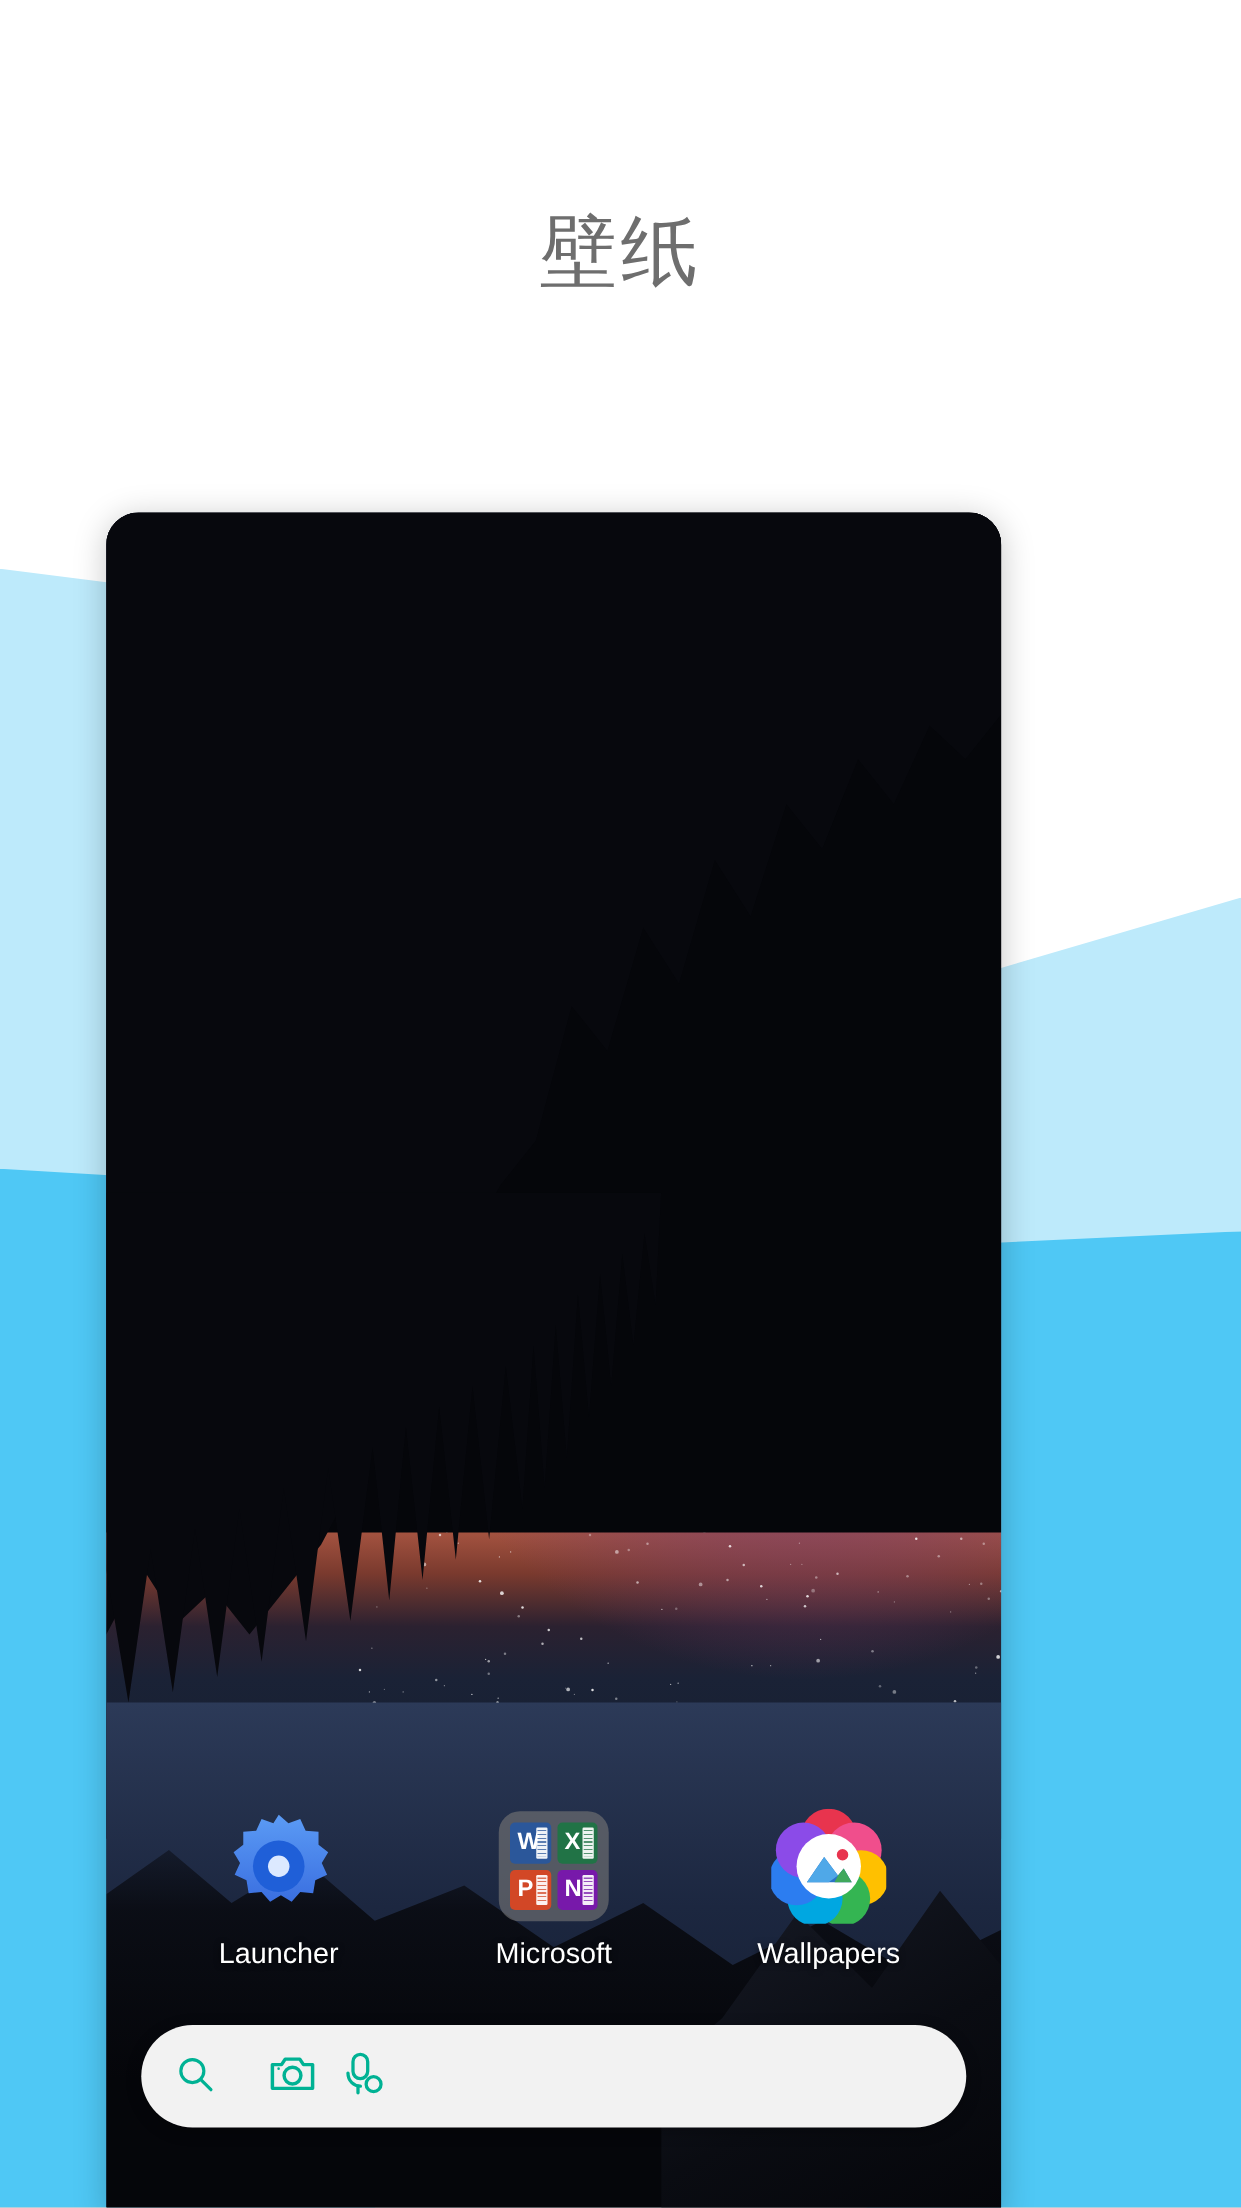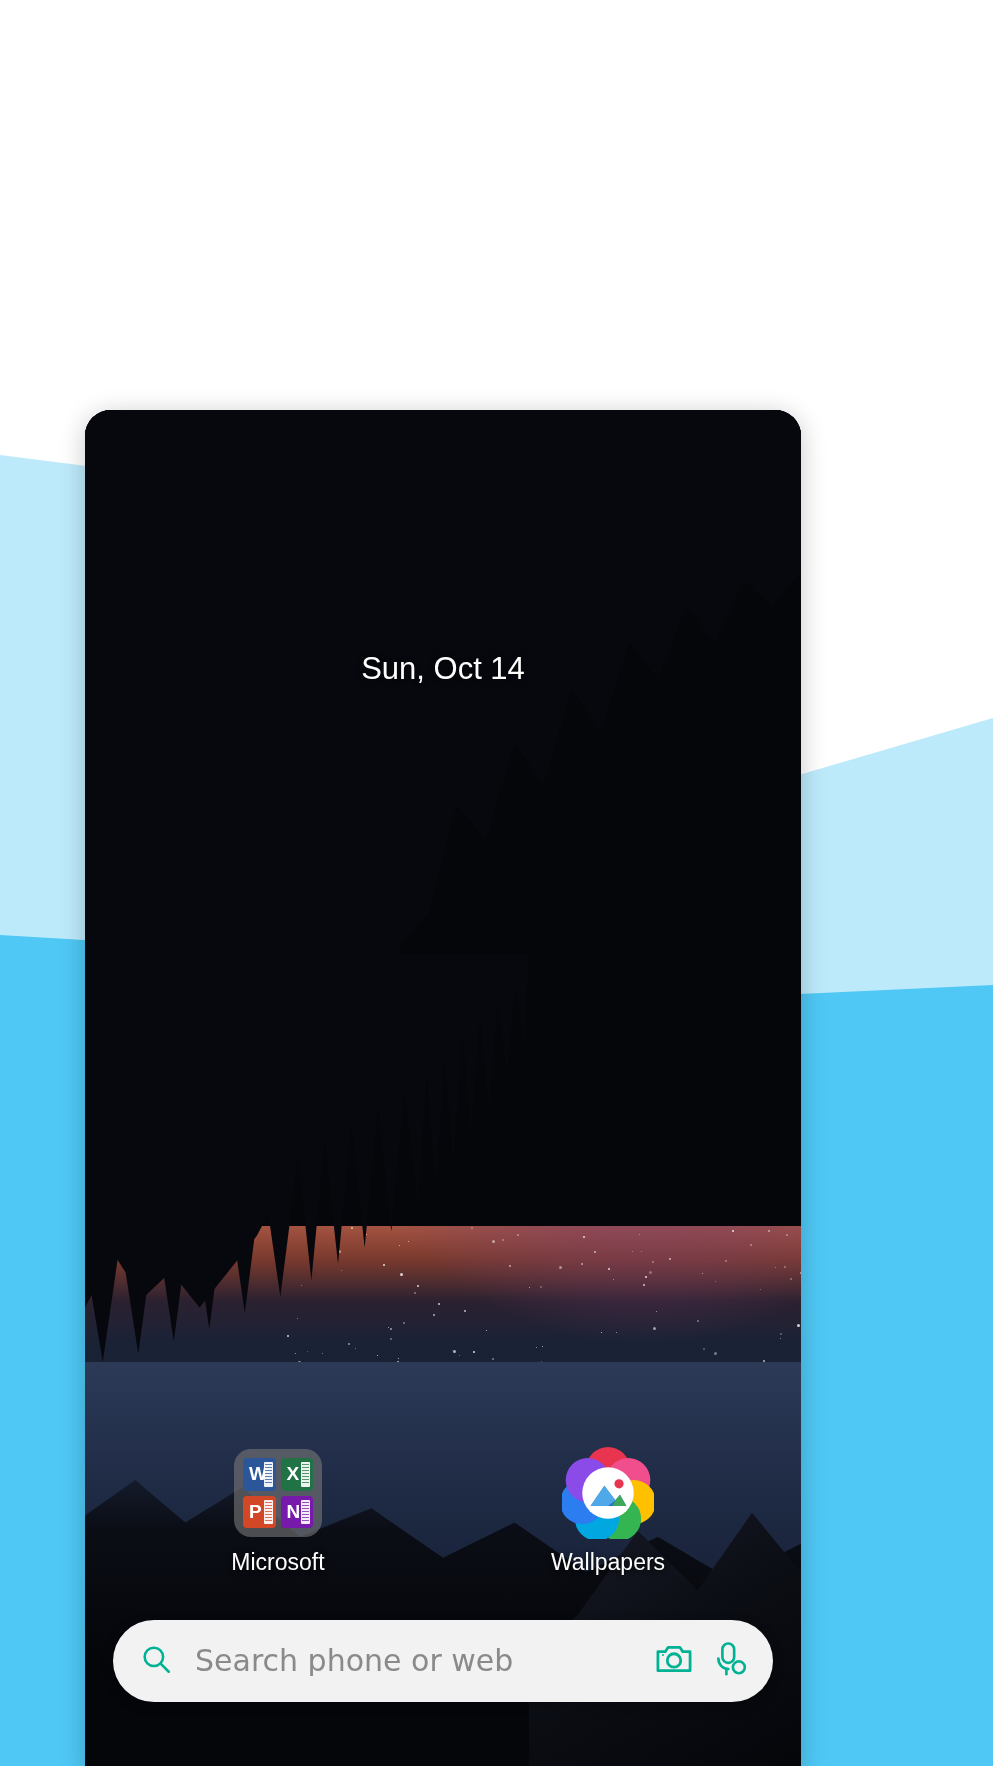--- a/index.html
+++ b/index.html
@@ -236,6 +236,7 @@
     <div class="band-dark-right"></div>
   </div>
 
+  <div class="heading">壁纸</div>
 
   <div class="phone">
 

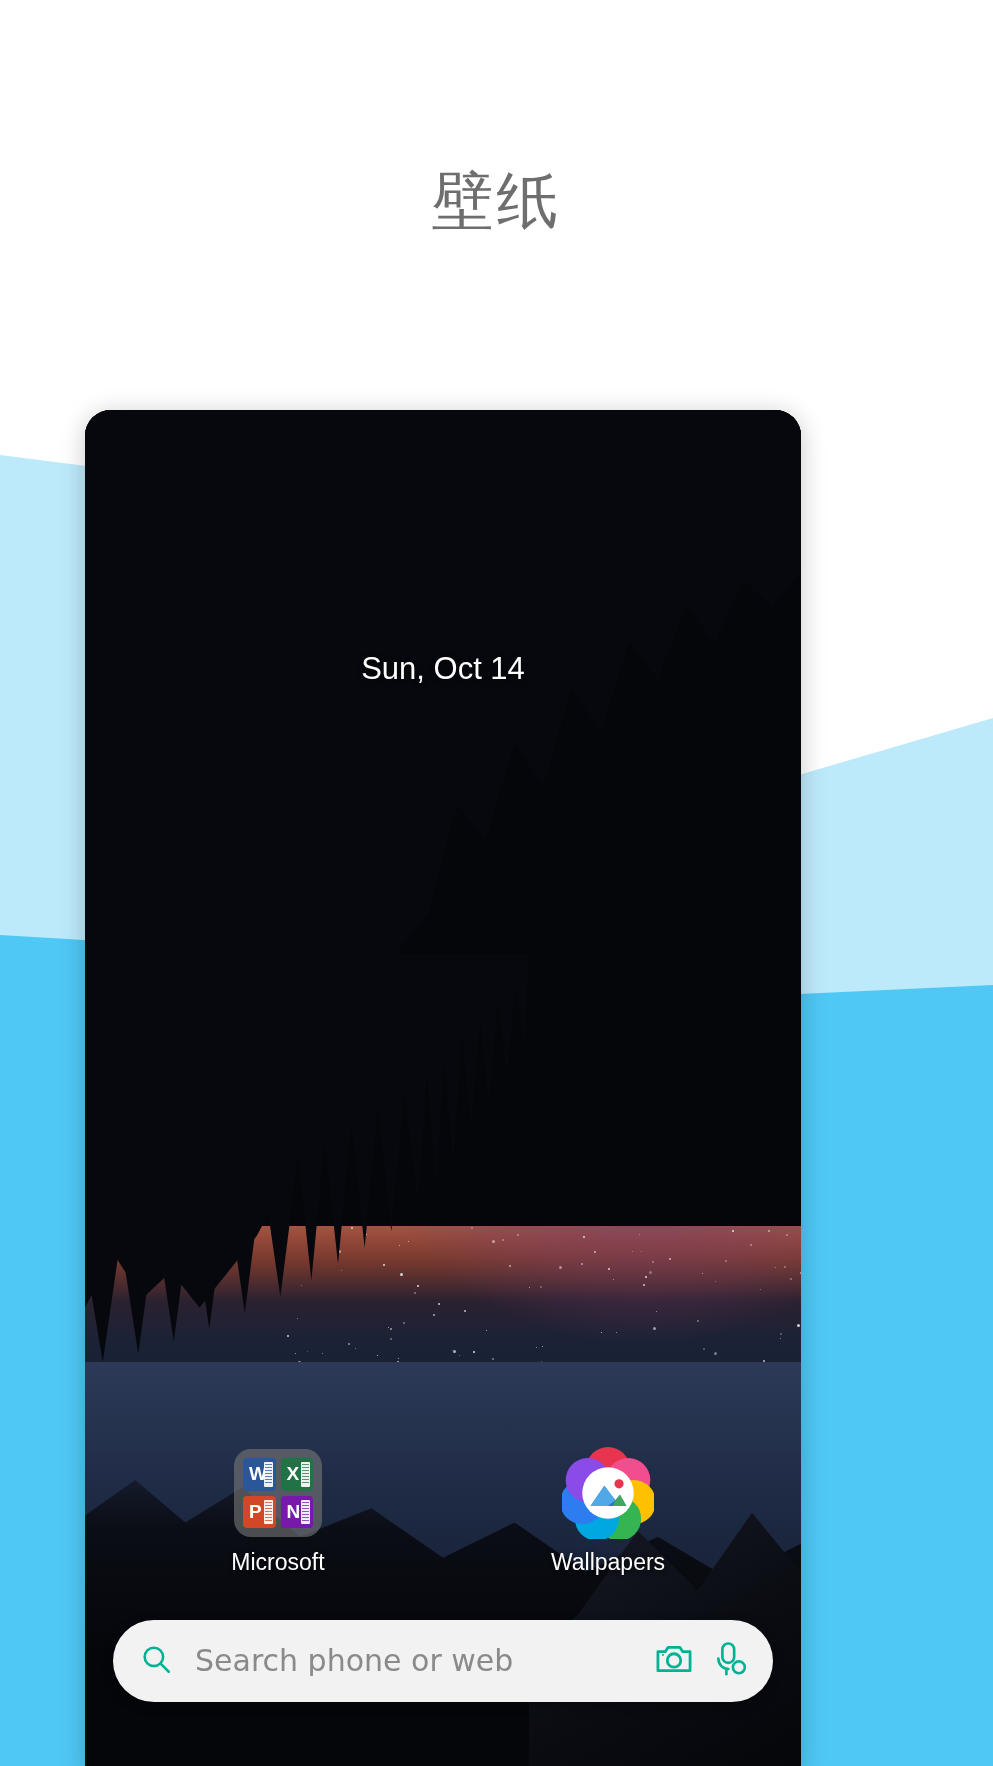--- a/index.html
+++ b/index.html
@@ -494,7 +494,6 @@
 
     <div class="screen">
 
-      <div class="date">Sun, Oct 14</div>
 
       <div class="dock">
 

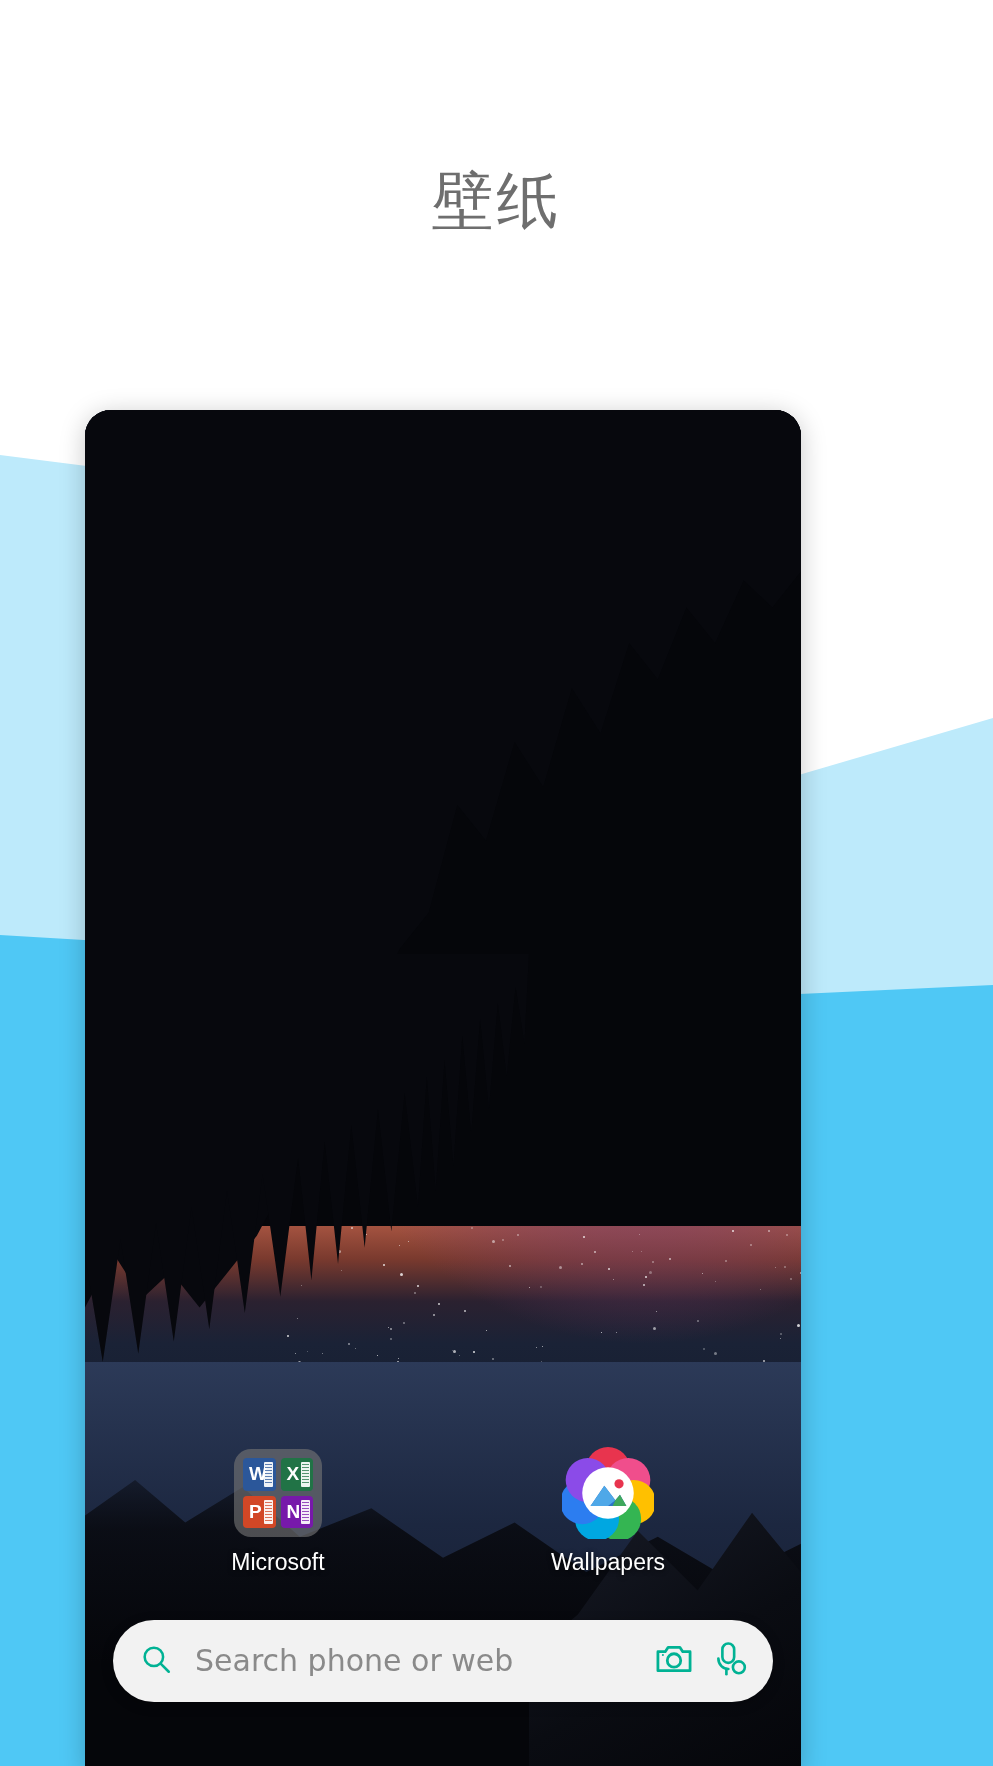--- a/index.html
+++ b/index.html
@@ -497,6 +497,22 @@
 
       <div class="dock">
 
+        <div class="app">
+          <div class="app-icon-wrap">
+            <svg class="gear-icon" viewBox="0 0 100 100">
+              <defs>
+                <linearGradient id="gg" x1="0" y1="0" x2="0" y2="1">
+                  <stop offset="0%" stop-color="#5B9BF5"></stop>
+                  <stop offset="100%" stop-color="#3A6FE0"></stop>
+                </linearGradient>
+              </defs>
+              <path fill="url(#gg)" d="M50 2 l9 8 11-4 5 11 12 1 0 12 9 7-6 10 5 11-11 5-2 12-12-1-8 9-10-6-10 6-8-9-12 1-2-12-11-5 5-11-6-10 9-7 0-12 12-1 5-11 11 4z"></path>
+              <circle cx="50" cy="50" r="24" fill="#1F5FD8"></circle>
+              <circle cx="50" cy="50" r="10" fill="#DCE9FF"></circle>
+            </svg>
+          </div>
+          <div class="app-label">Launcher</div>
+        </div>
 
         <div class="app">
           <div class="app-icon-wrap">

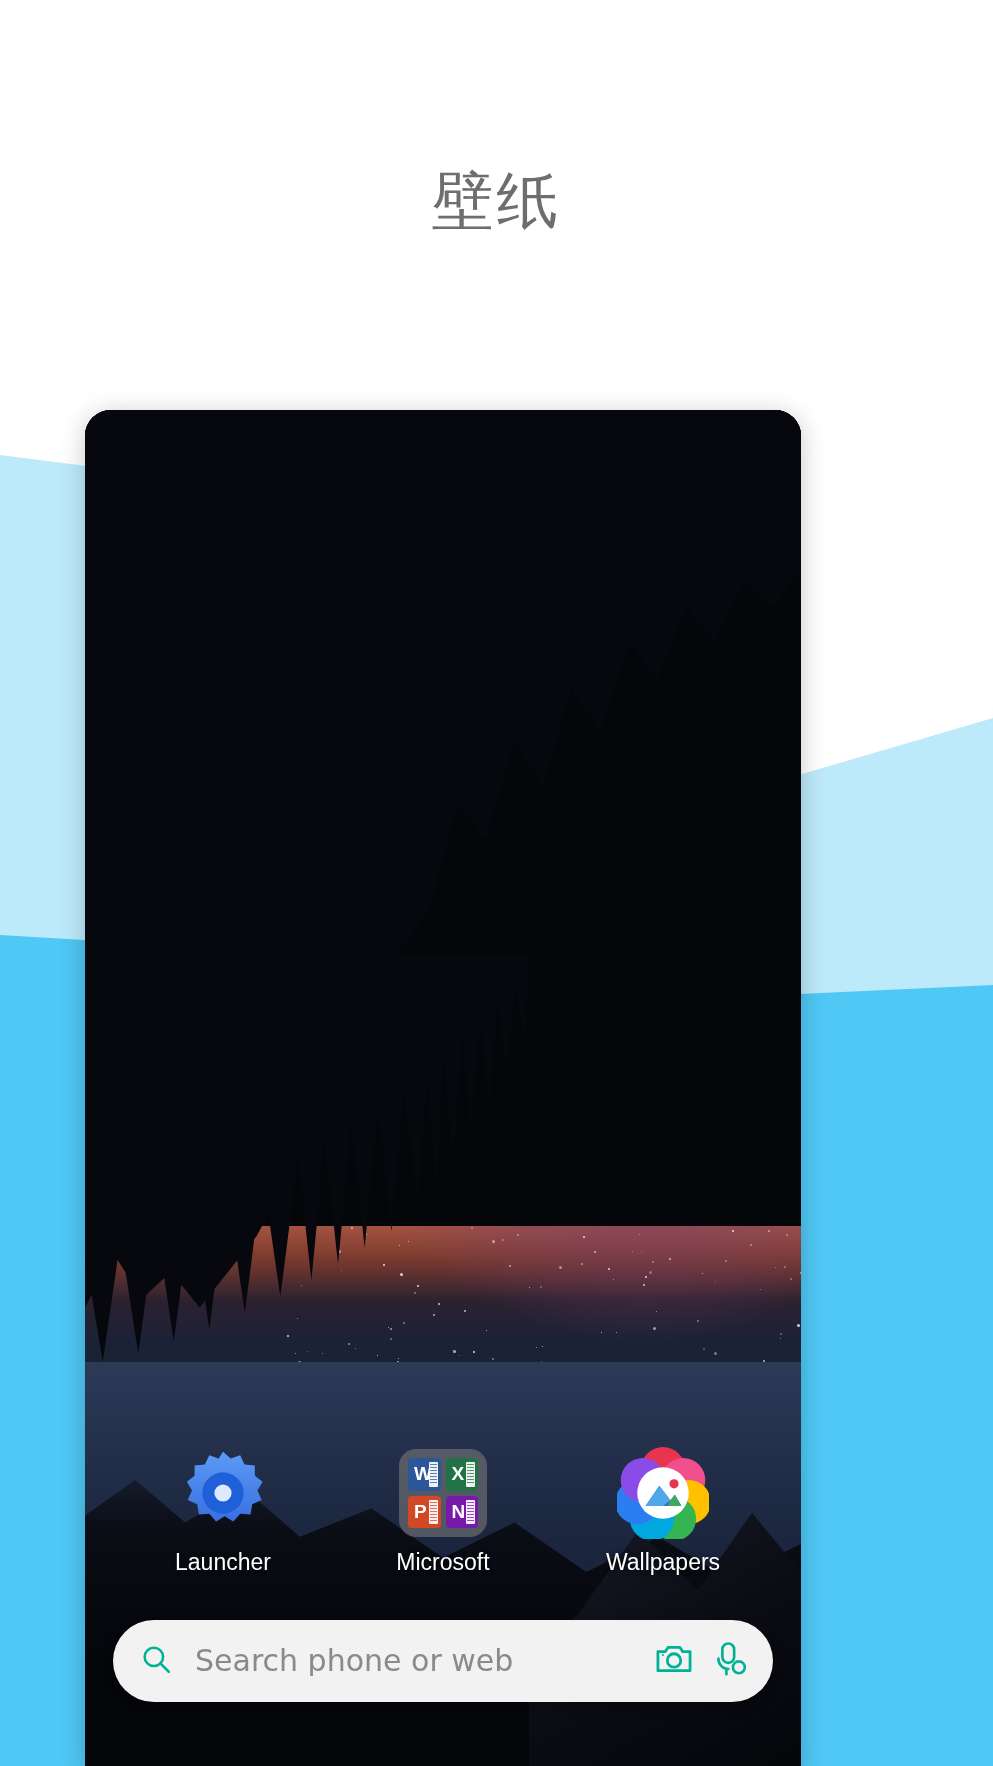--- a/index.html
+++ b/index.html
@@ -570,7 +570,6 @@
             <line x1="15.3" y1="15.3" x2="21" y2="21"></line>
           </svg>
         </span>
-        <span class="search-placeholder">Search phone or web</span>
         <span class="search-act">
           <svg width="38" height="34" viewBox="0 0 26 22" fill="none" stroke="#00B294" stroke-width="1.9" stroke-linejoin="round">
             <path d="M2 6h5l2-3h8l2 3h5v13H2z"></path>

